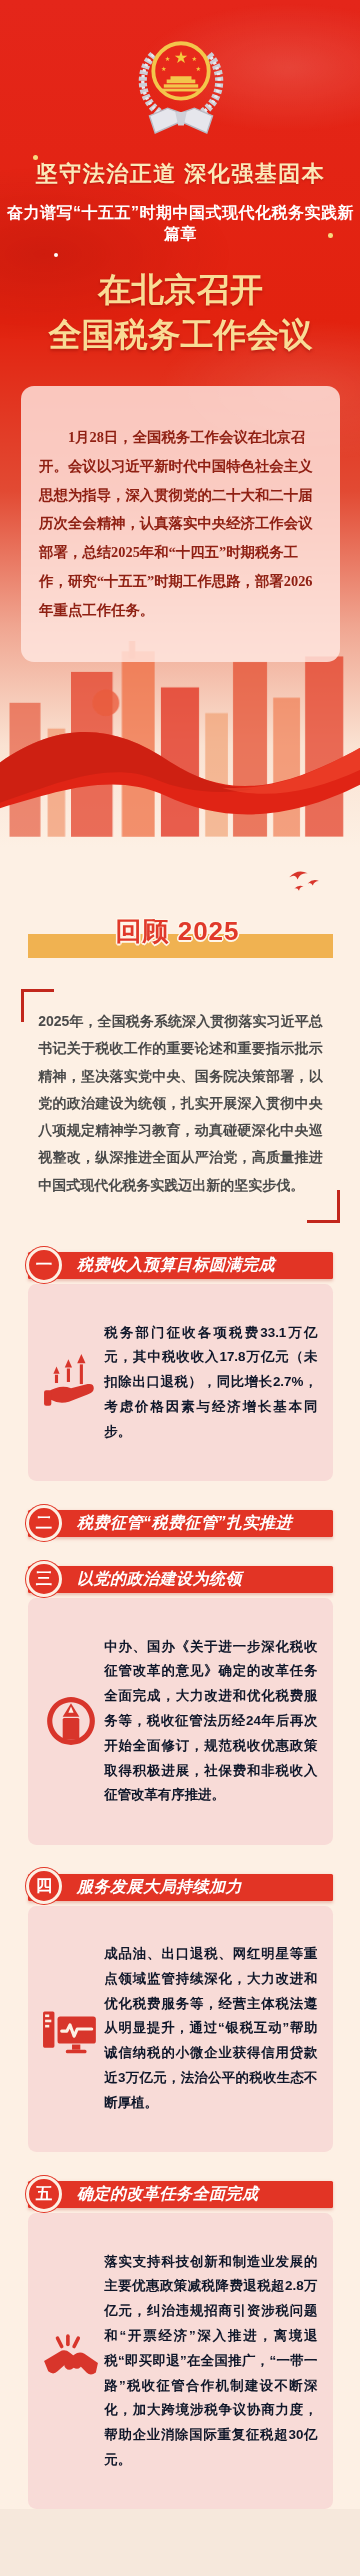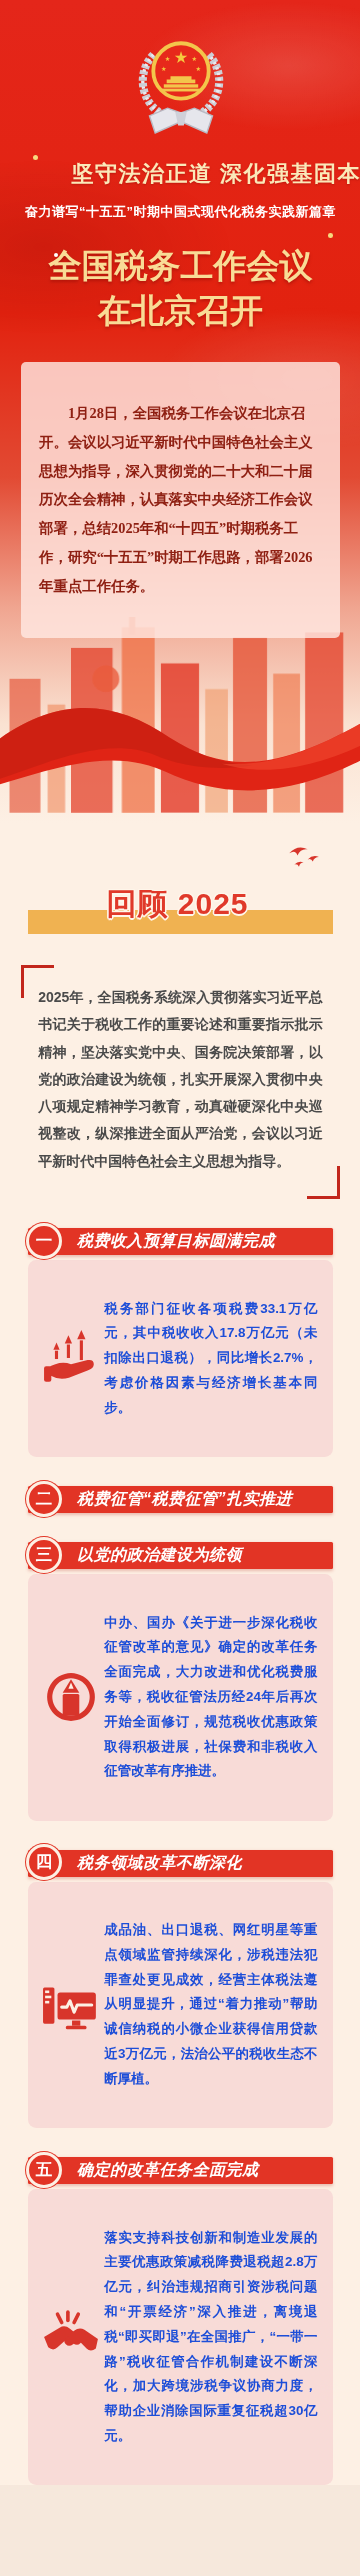--- a/index.html
+++ b/index.html
@@ -12,7 +12,7 @@
      radial-gradient(268px 124px at 12% 30%,rgba(120,0,0,.18),rgba(120,0,0,0) 70%),
      radial-gradient(216px 103px at 85% 46%,rgba(255,255,255,.10),rgba(255,255,255,0) 70%);pointer-events:none;}
   .emblem{display:block;margin:0 auto 13.4px;position:relative;}
-  .hero-t1{position:relative;text-align:right;color:#fbe9b9;font-size:22px;font-weight:bold;letter-spacing:1.5px;text-shadow:0 1px 2.1px rgba(120,0,0,.35);}
+  .hero-t1{position:relative;text-align:center;color:#fbe9b9;font-size:22px;font-weight:bold;letter-spacing:1.5px;text-shadow:0 1px 2.1px rgba(120,0,0,.35);}
   .hero-t2{position:relative;text-align:center;color:#ffffff;font-size:13px;font-weight:bold;margin-top:9.3px;letter-spacing:0.5px;}
   .hero-main{position:relative;font-family:"Liberation Serif",serif;color:#f9dc96;text-align:center;font-weight:bold;font-size:33px;line-height:1.35;margin-top:23px;text-shadow:0 1.5px 3.1px rgba(110,0,0,.35);}
   .hero-dot{position:absolute;border-radius:50%;}

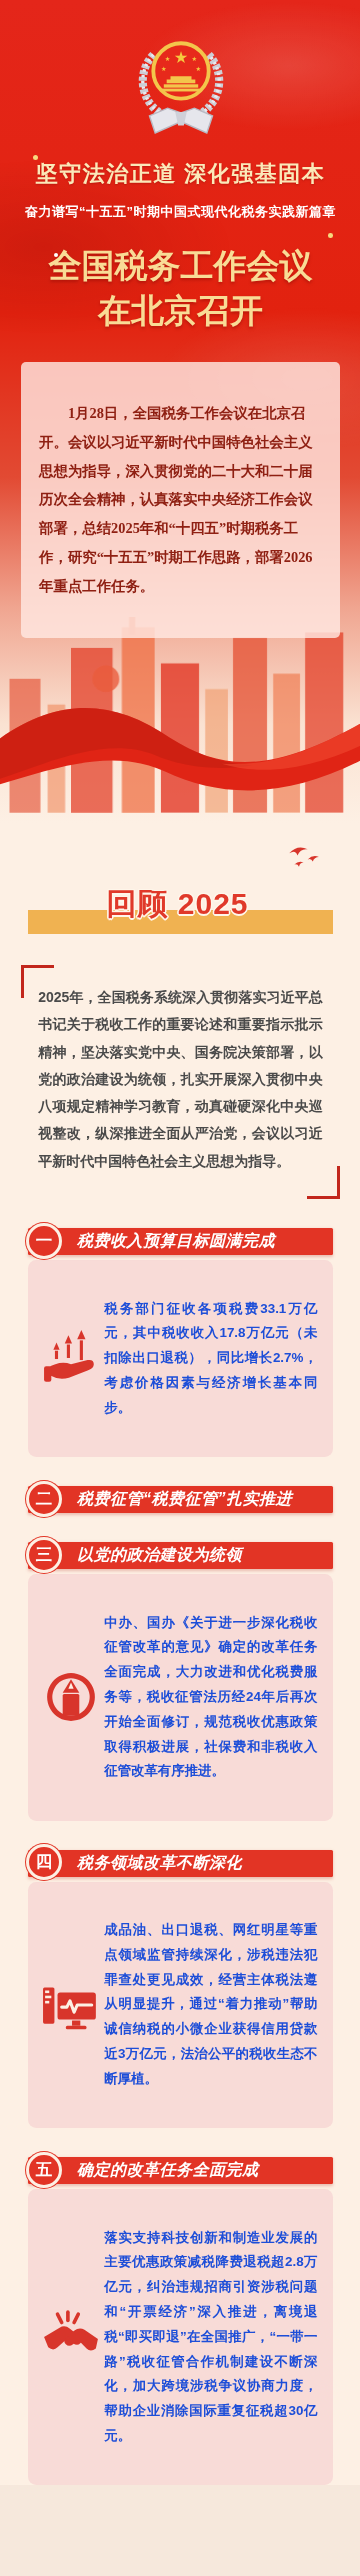--- a/index.html
+++ b/index.html
@@ -13,7 +13,7 @@
      radial-gradient(216px 103px at 85% 46%,rgba(255,255,255,.10),rgba(255,255,255,0) 70%);pointer-events:none;}
   .emblem{display:block;margin:0 auto 13.4px;position:relative;}
   .hero-t1{position:relative;text-align:center;color:#fbe9b9;font-size:22px;font-weight:bold;letter-spacing:1.5px;text-shadow:0 1px 2.1px rgba(120,0,0,.35);}
-  .hero-t2{position:relative;text-align:center;color:#ffffff;font-size:13px;font-weight:bold;margin-top:9.3px;letter-spacing:0.5px;}
+  .hero-t2{position:relative;text-align:center;color:#ffffff;font-size:16px;font-weight:bold;margin-top:9.3px;letter-spacing:0.5px;}
   .hero-main{position:relative;font-family:"Liberation Serif",serif;color:#f9dc96;text-align:center;font-weight:bold;font-size:33px;line-height:1.35;margin-top:23px;text-shadow:0 1.5px 3.1px rgba(110,0,0,.35);}
   .hero-dot{position:absolute;border-radius:50%;}
   .intro-box{position:relative;margin:28px 20.6px 0;background:rgba(255,232,226,.82);border-radius:5px;padding:23px 18.5px;}

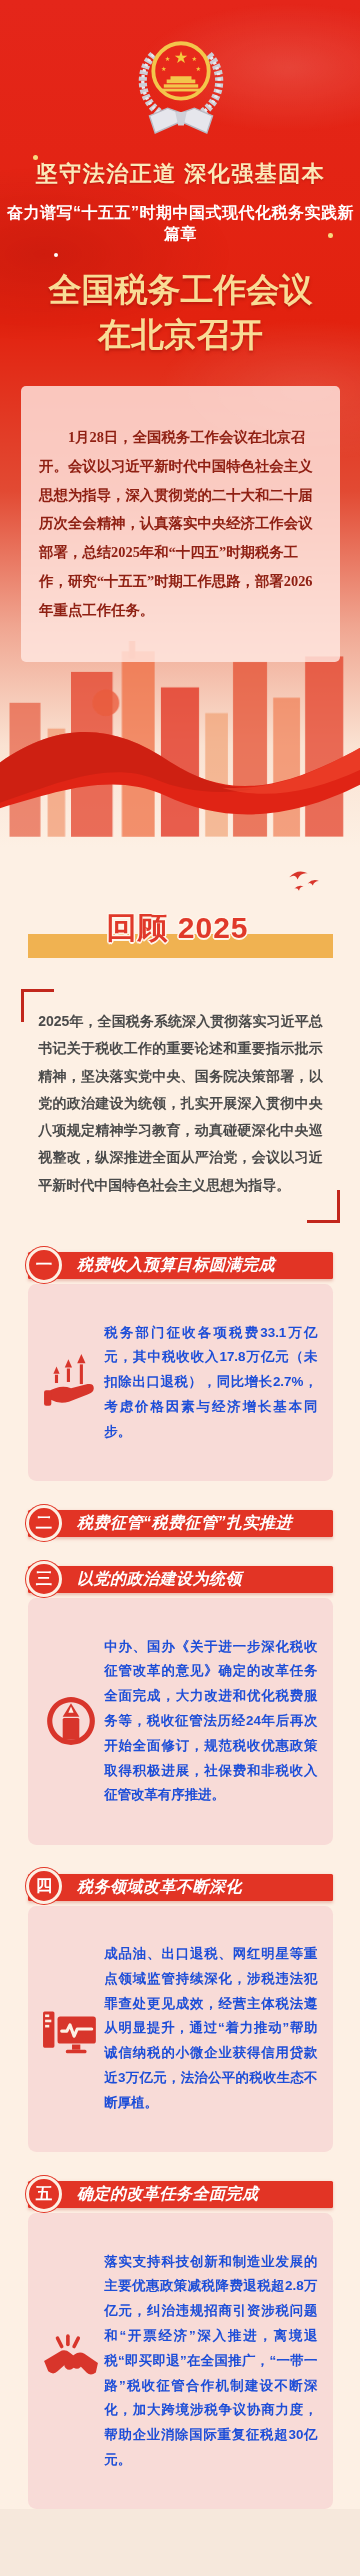--- a/index.html
+++ b/index.html
@@ -70,8 +70,8 @@
     <h2 class="hero-t2">奋力谱写“十五五”时期中国式现代化税务实践新篇章</h2>
 
     <div class="hero-main">
+      <div>在北京召开</div>
       <div>全国税务工作会议</div>
-      <div>在北京召开</div>
     </div>
 
     <span class="hero-dot" style="left:33px;top:155px;width:5.2px;height:5.2px;background:#f7d97e;"></span>

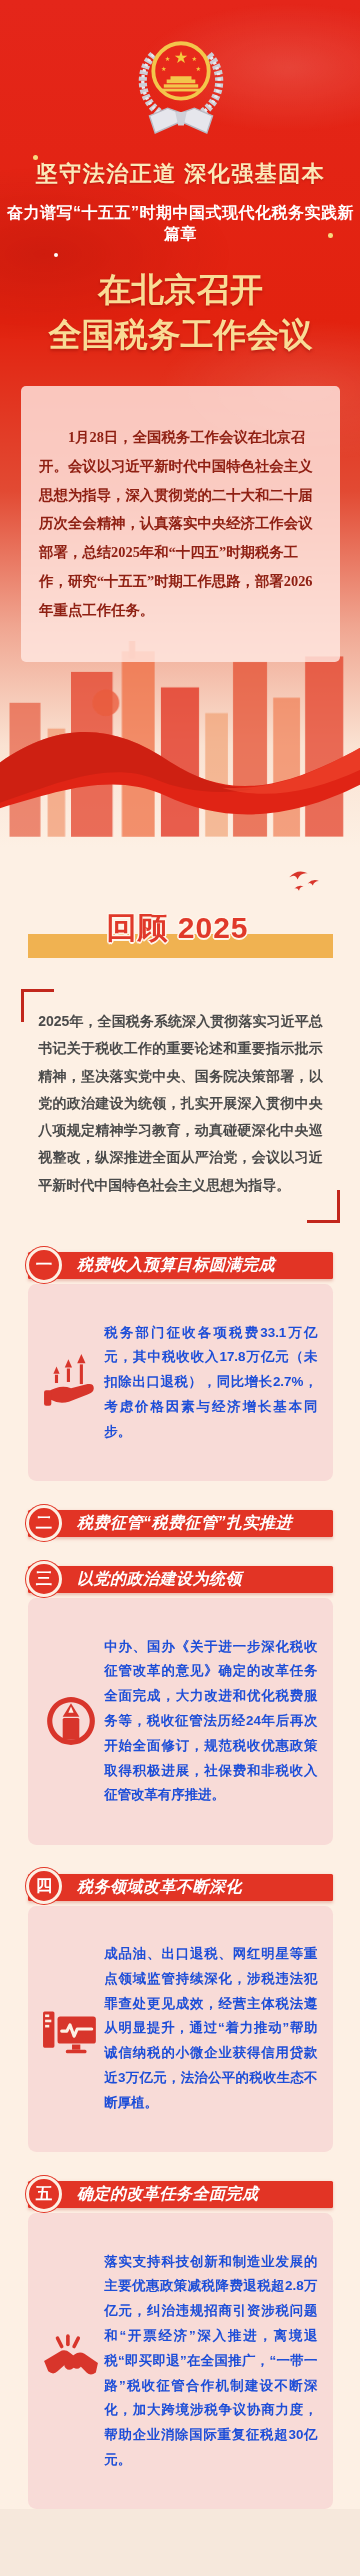--- a/index.html
+++ b/index.html
@@ -16,7 +16,7 @@
   .hero-t2{position:relative;text-align:center;color:#ffffff;font-size:16px;font-weight:bold;margin-top:9.3px;letter-spacing:0.5px;}
   .hero-main{position:relative;font-family:"Liberation Serif",serif;color:#f9dc96;text-align:center;font-weight:bold;font-size:33px;line-height:1.35;margin-top:23px;text-shadow:0 1.5px 3.1px rgba(110,0,0,.35);}
   .hero-dot{position:absolute;border-radius:50%;}
-  .intro-box{position:relative;margin:28px 20.6px 0;background:rgba(255,232,226,.82);border-radius:5px;padding:23px 18.5px;}
+  .intro-box{position:relative;margin:28px 20.6px 0;background:rgba(255,232,226,.82);border-radius:13px;padding:23px 18.5px;}
   .intro-text{font-family:"Liberation Serif",serif;color:#8f2013;font-size:14.4px;line-height:2.0;text-indent:2em;font-weight:bold;}
 
   

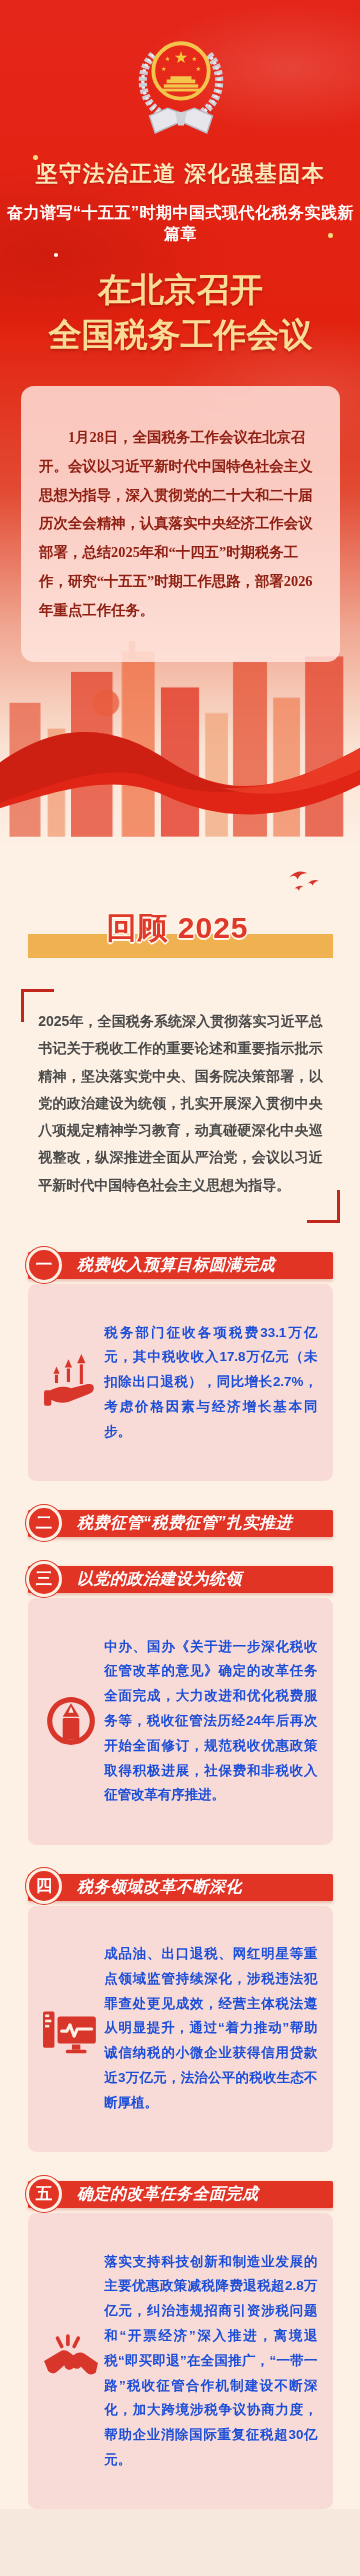--- a/index.html
+++ b/index.html
@@ -25,7 +25,7 @@
   
   .big-title{position:relative;margin:24px 28px 0;height:87px;}
   .big-title .bar{position:absolute;left:0;right:0;bottom:0;height:24px;background:#f0b251;}
-  .big-title .t{position:absolute;left:0;right:6px;bottom:9.3px;text-align:center;font-size:30px;font-weight:bold;color:#e0392a;letter-spacing:1px;
+  .big-title .t{position:absolute;left:0;right:6px;bottom:9.3px;text-align:center;font-size:26px;font-weight:bold;color:#e0392a;letter-spacing:1px;
     text-shadow:-1.5px 0 0 #fff6ea,1.5px 0 0 #fff6ea,0 -1.5px 0 #fff6ea,0 1.5px 0 #fff6ea,-1px -1px 0 #fff6ea,1px 1px 0 #fff6ea,-1px 1px 0 #fff6ea,1px -1px 0 #fff6ea;}
   .birds{position:absolute;right:9.3px;top:-3.1px;}
 

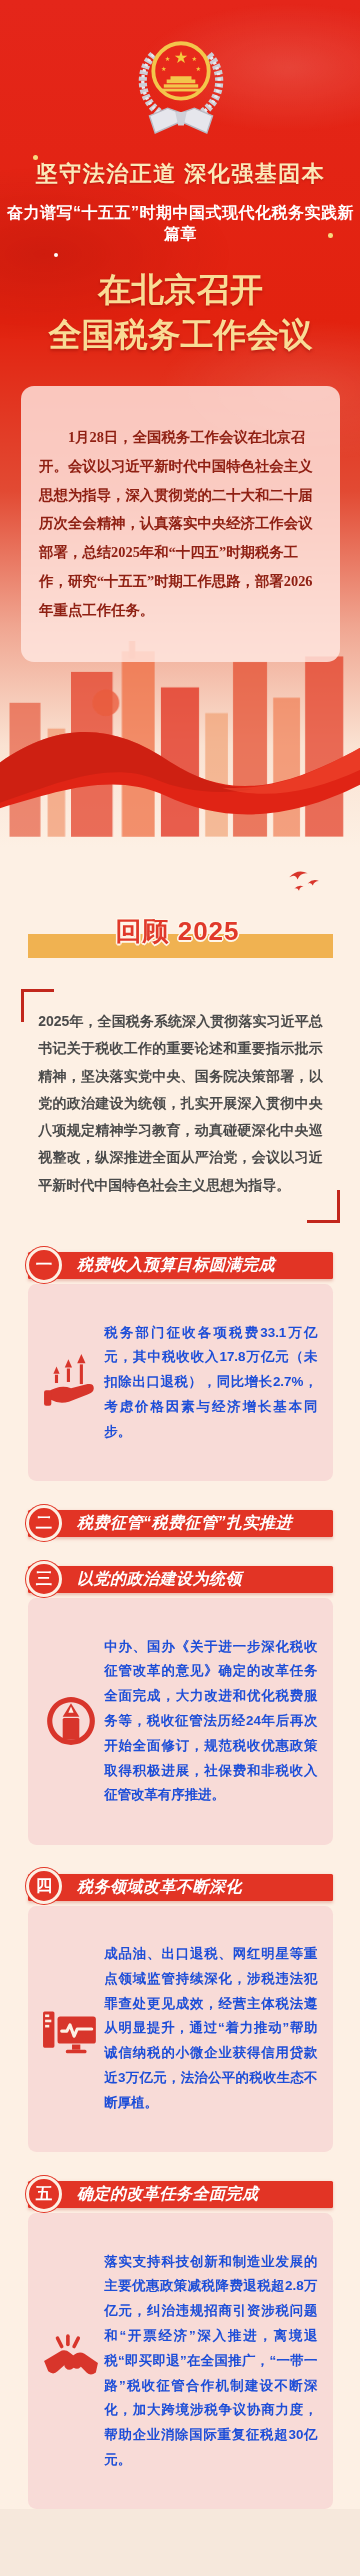--- a/index.html
+++ b/index.html
@@ -114,7 +114,7 @@
     </div>
 
     <div class="quote">
-      <p>2025年，全国税务系统深入贯彻落实习近平总书记关于税收工作的重要论述和重要指示批示精神，坚决落实党中央、国务院决策部署，以党的政治建设为统领，扎实开展深入贯彻中央八项规定精神学习教育，动真碰硬深化中央巡视整改，纵深推进全面从严治党，会议以习近平新时代中国特色社会主义思想为指导。</p>
+      <p>2025年，全国税务系统深入贯彻落实习近平总书记关于税收工作的重要论述和重要指示批示精神，坚决落实党中央、国务院决策部署，以党的政治建设为统领，扎实开展深入贯彻中央八项规定精神学习教育，动真碰硬深化中央巡视整改，纵深推进全面从严治党，高质量推进中国式现代化税务实践迈出新的坚实步伐。</p>
     </div>
 
     <div class="sec">

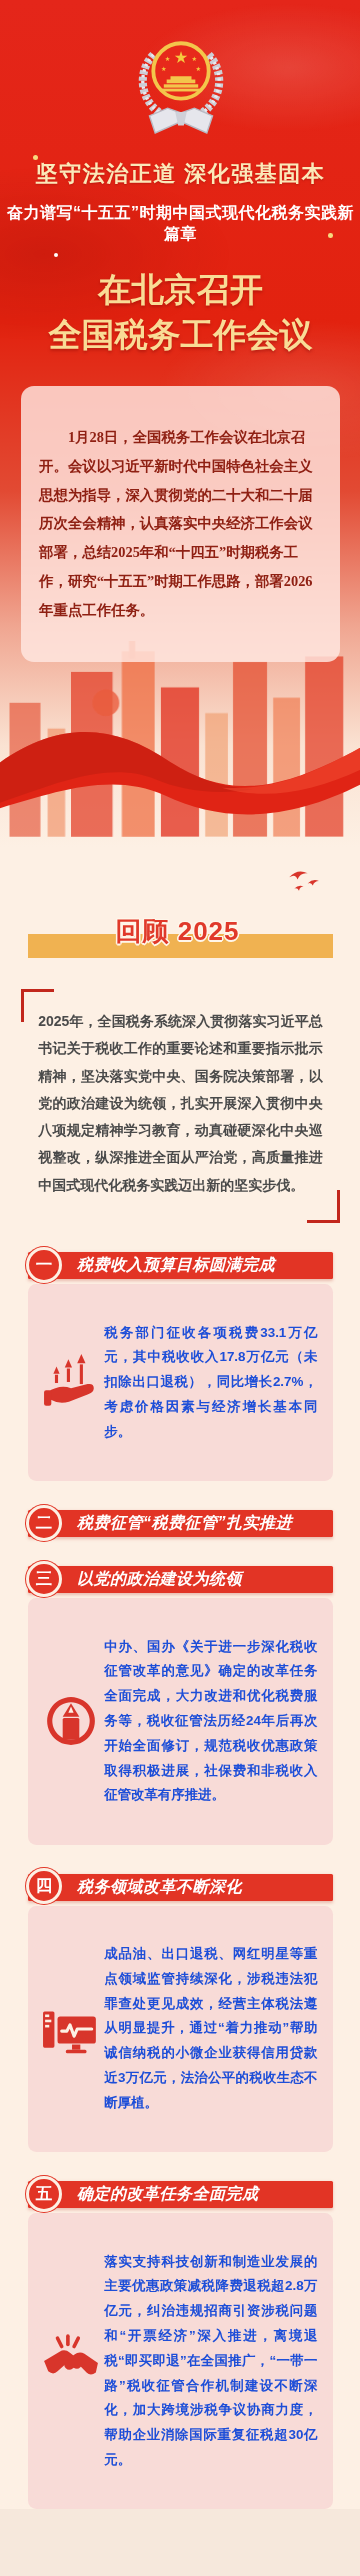--- a/index.html
+++ b/index.html
@@ -42,7 +42,7 @@
   .sec-title{color:#ffffff;font-size:16px;font-weight:bold;letter-spacing:0.5px;font-style:italic;}
   .sec-body{margin-top:5.2px;background:#f8dbd7;border-radius:8.2px;display:flex;align-items:center;padding:23px 15.5px 23px 9.3px;}
   .sec-icon{flex:0 0 67px;display:flex;justify-content:center;}
-  .sec-text{flex:1;color:#1d4ed8;font-size:13.4px;font-weight:bold;line-height:1.85;text-align:justify;}
+  .sec-text{flex:1;color:#0f172a;font-size:13.4px;font-weight:bold;line-height:1.85;text-align:justify;}
 </style>
 </head>
 <body>

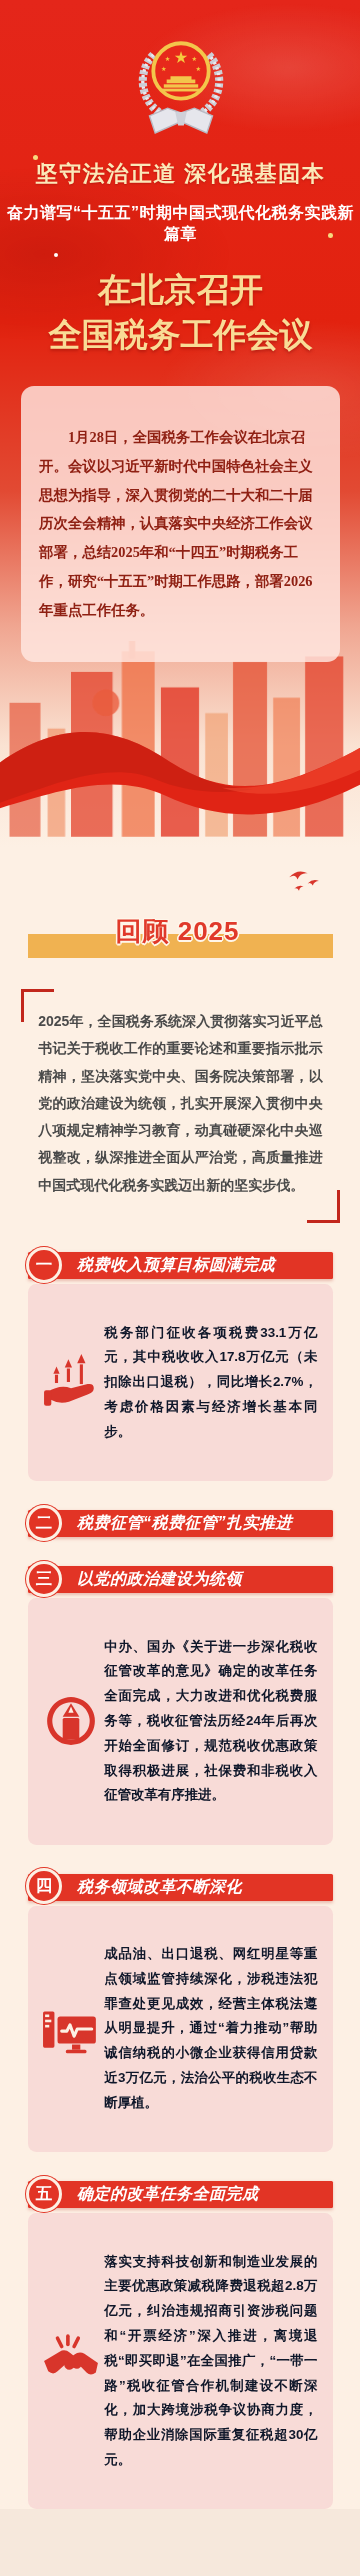--- a/index.html
+++ b/index.html
@@ -171,7 +171,7 @@
     <div class="sec">
       <div class="sec-head">
         <span class="sec-num">四</span>
-        <span class="sec-title">税务领域改革不断深化</span>
+        <span class="sec-title">服务发展大局持续加力</span>
       </div>
       <div class="sec-body">
         <span class="sec-icon">

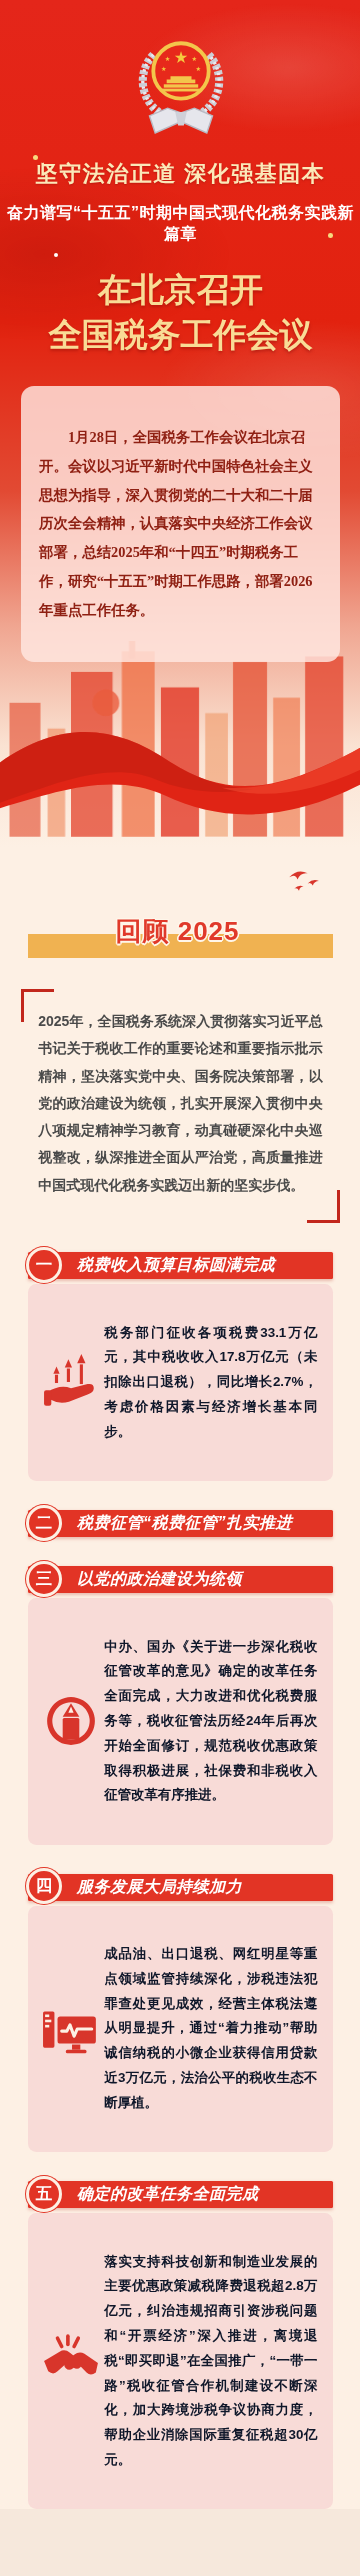--- a/index.html
+++ b/index.html
@@ -190,7 +190,7 @@
             <polyline points="38,56 48,56 54,44 62,66 68,52 96,52" fill="none" stroke="#fdf0e4" stroke-width="6" stroke-linecap="round" stroke-linejoin="round"></polyline>
           </svg>
         </span>
-        <p class="sec-text">成品油、出口退税、网红明星等重点领域监管持续深化，涉税违法犯罪查处更见成效，经营主体税法遵从明显提升，通过“着力推动”帮助诚信纳税的小微企业获得信用贷款近3万亿元，法治公平的税收生态不断厚植。</p>
+        <p class="sec-text">成品油、出口退税、网红明星等重点领域监管持续深化，大力改进和优化税费服务等，经营主体税法遵从明显提升，通过“银税互动”帮助诚信纳税的小微企业获得信用贷款近3万亿元，法治公平的税收生态不断厚植。</p>
       </div>
     </div>
 

